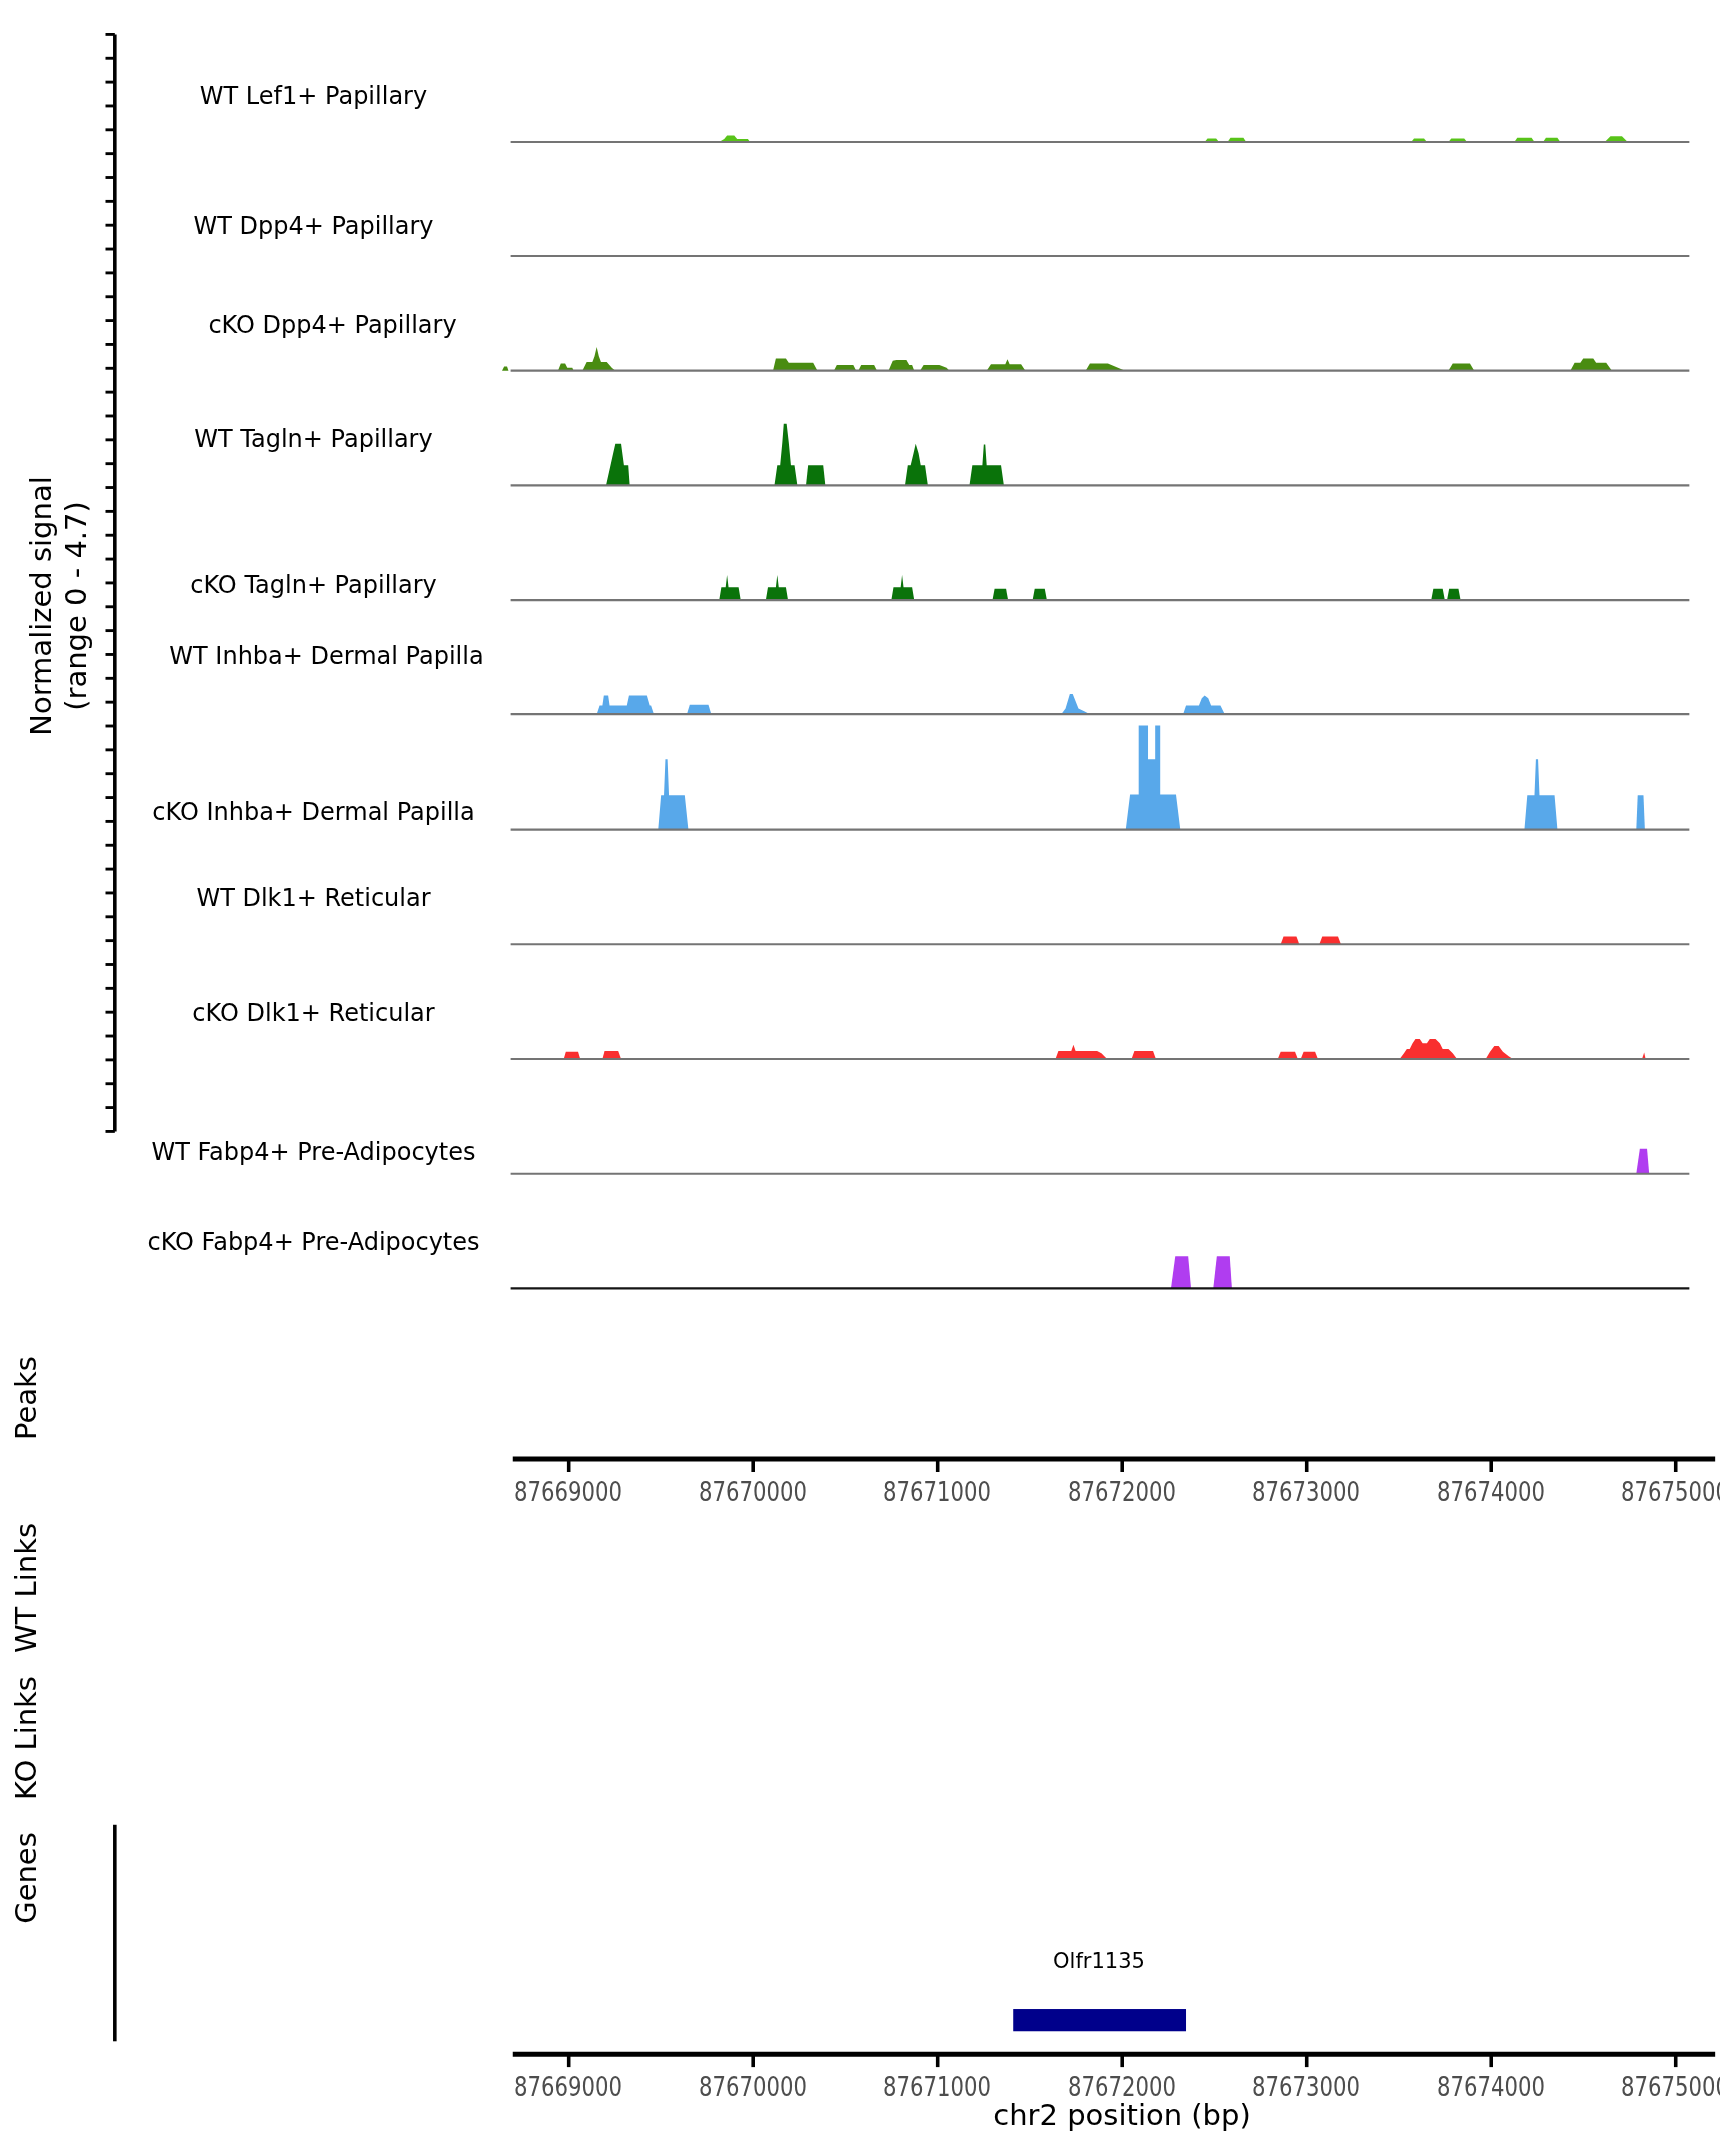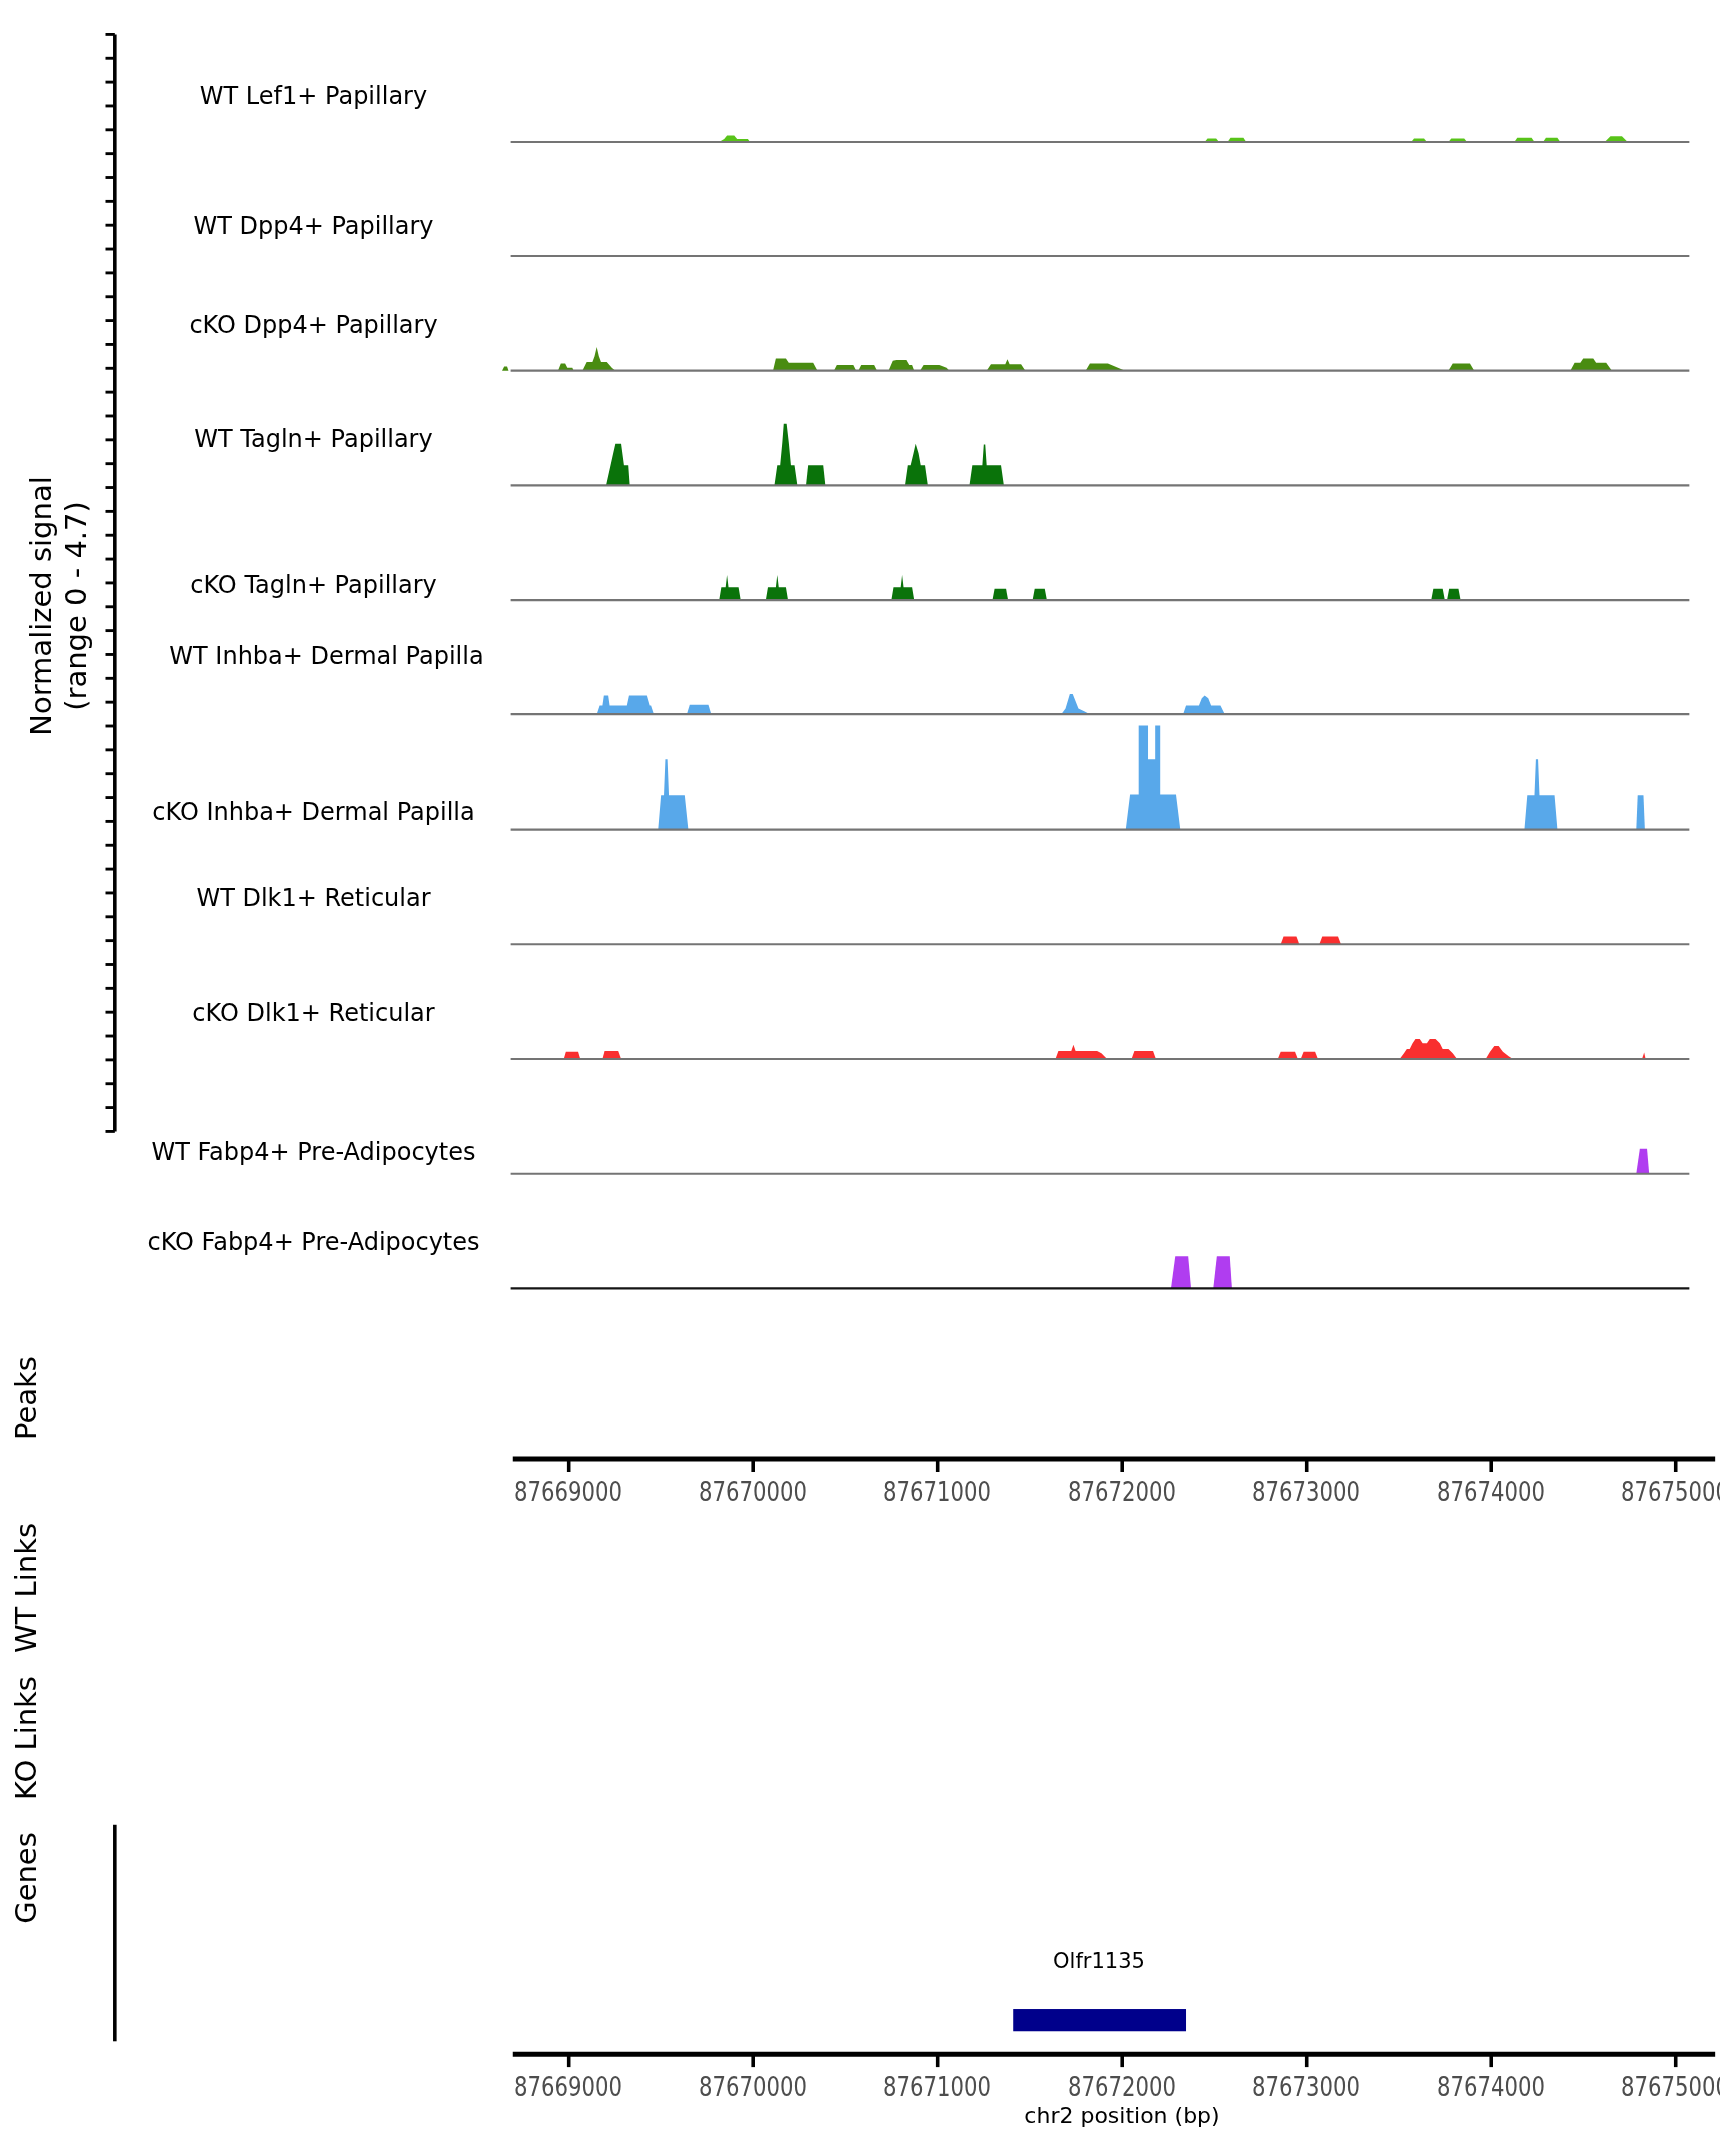--- a/index.html
+++ b/index.html
@@ -166,7 +166,7 @@
   <div id="track-labels">
       <div class="track-label" style="top: 96px;">WT Lef1+ Papillary</div>
       <div class="track-label" style="top: 226px;">WT Dpp4+ Papillary</div>
-      <div class="track-label" style="top: 325px;">cKO Dpp4+ Papillary</div>
+      <div class="track-label" style="top: 325px; padding-left: 19px;">cKO Dpp4+ Papillary</div>
       <div class="track-label" style="top: 439px;">WT Tagln+ Papillary</div>
       <div class="track-label" style="top: 554px; margin-top: 31px;">cKO Tagln+ Papillary</div>
       <div class="track-label" style="top: 656px; margin-left: 13px;">WT Inhba+ Dermal Papilla</div>

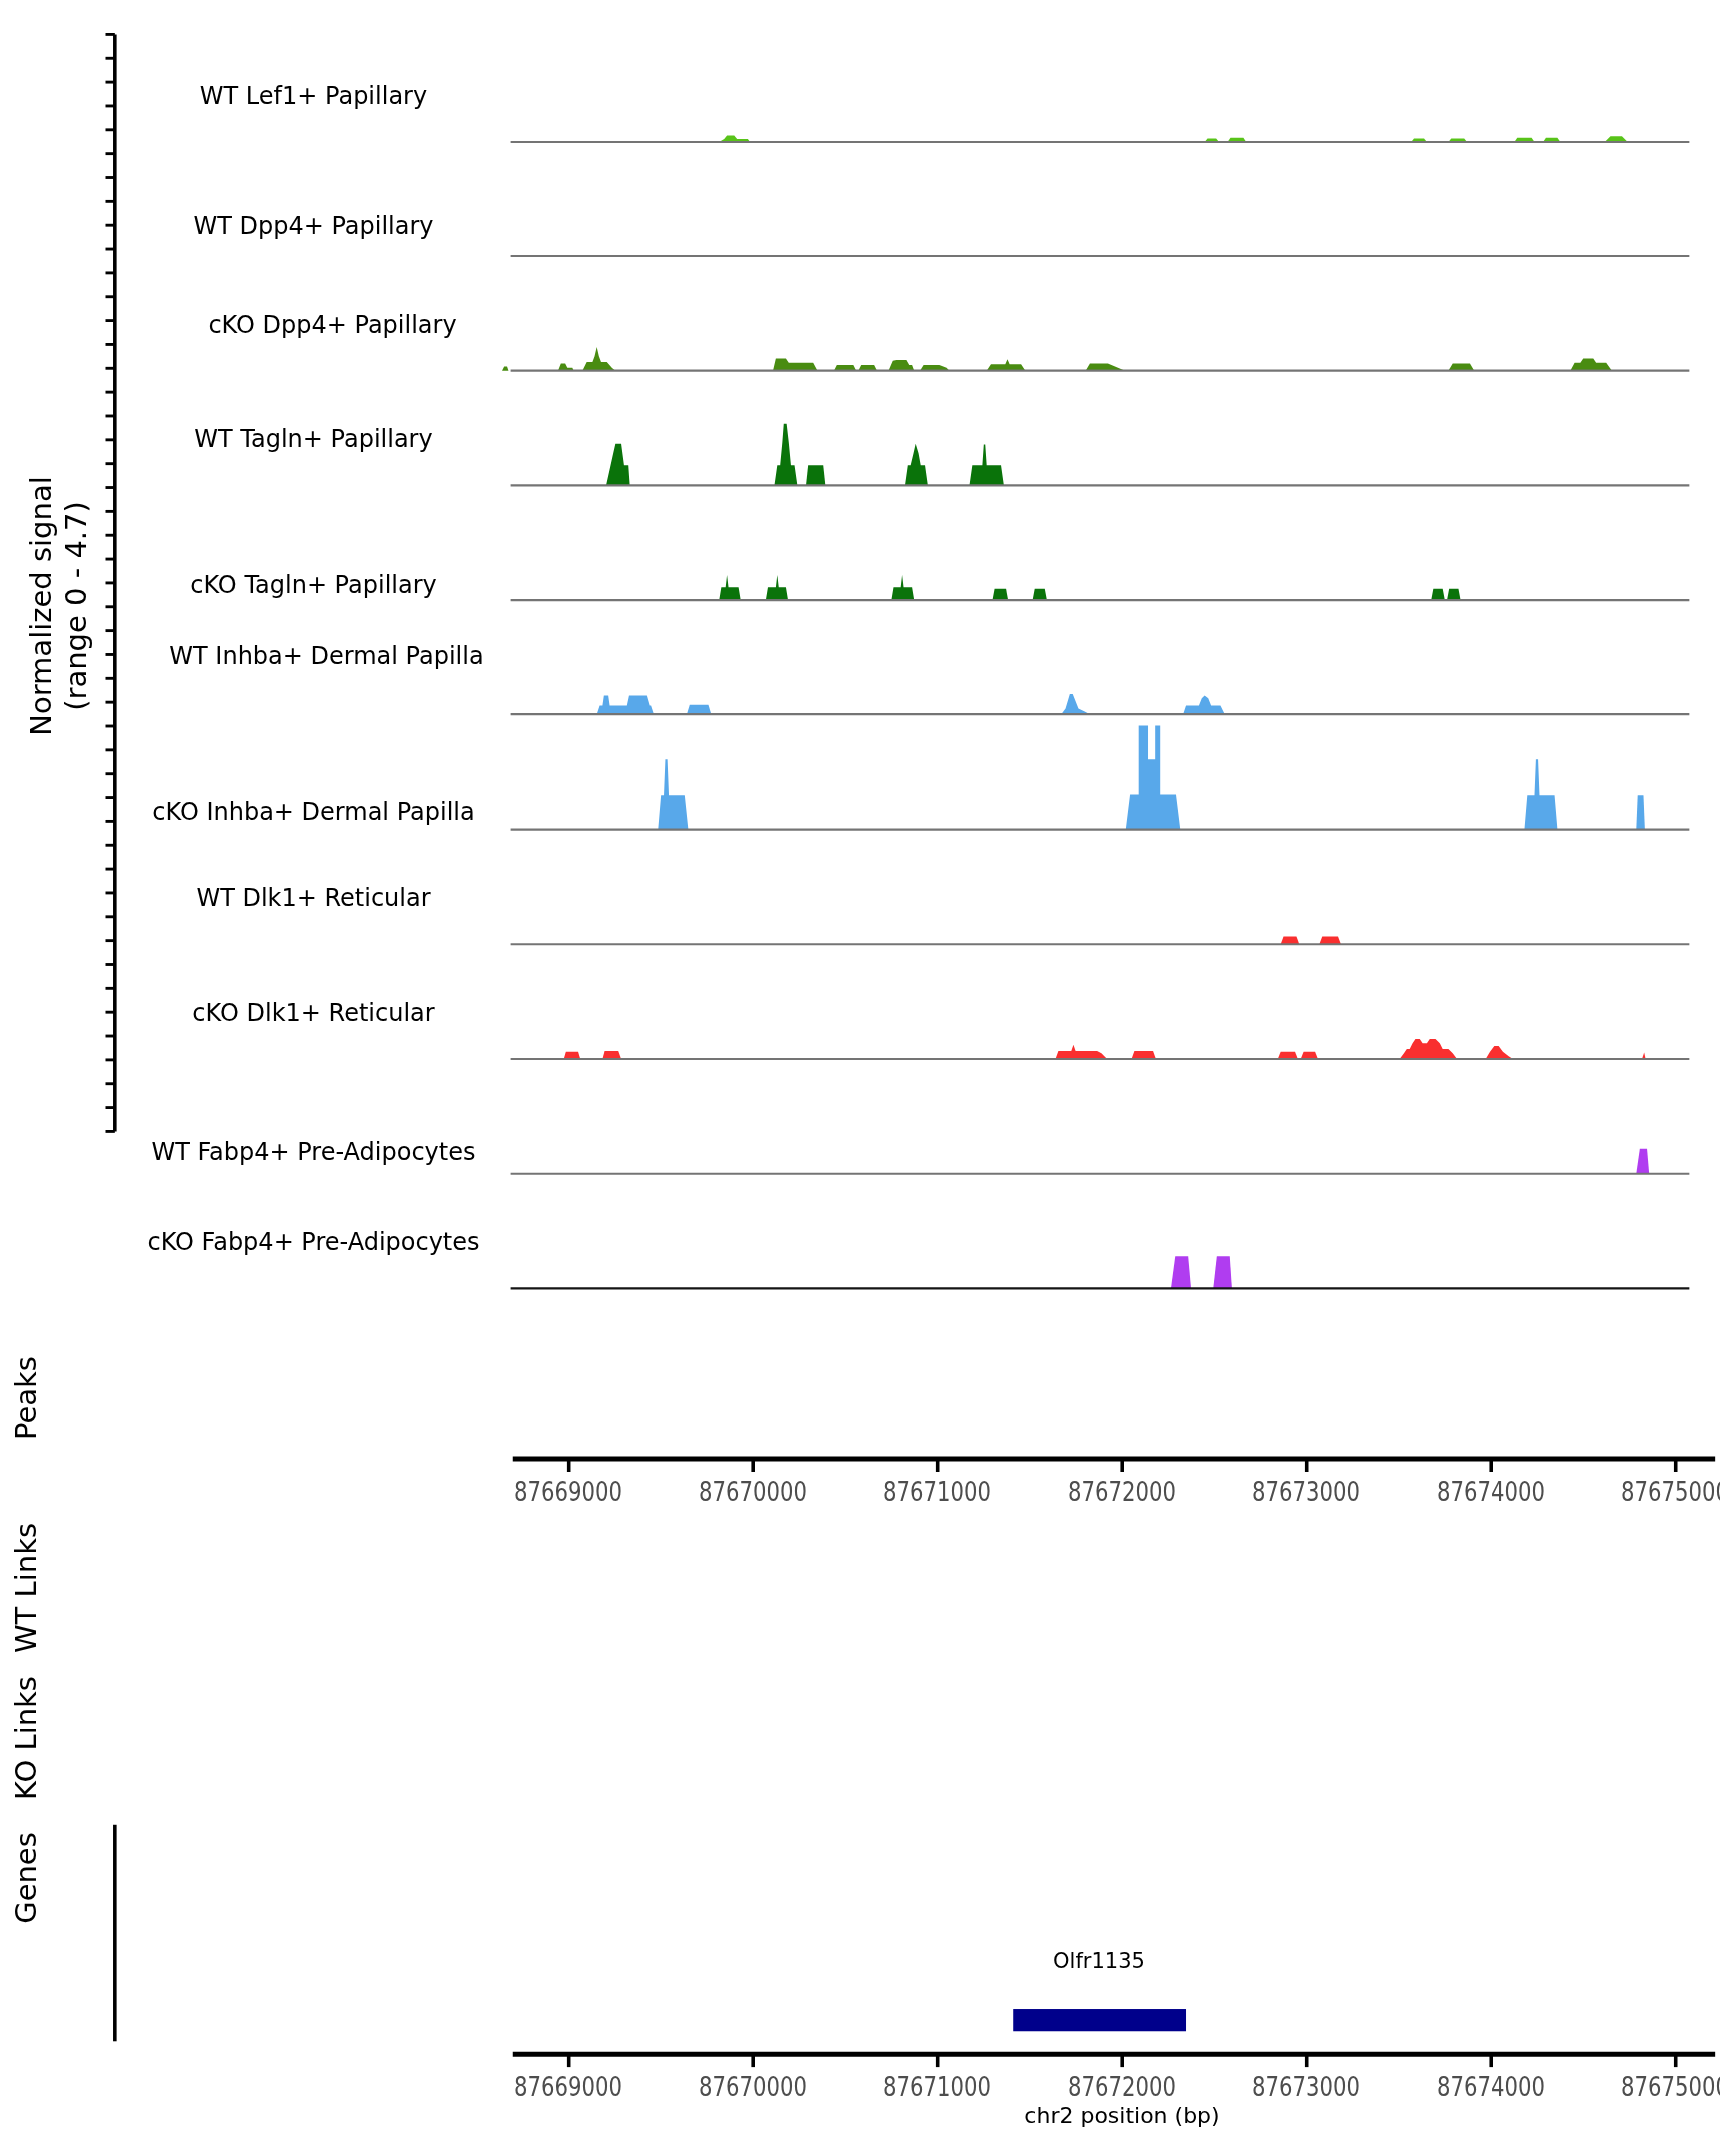--- a/index.html
+++ b/index.html
@@ -15,7 +15,7 @@
   .tick-label{position:absolute;transform:translate(-50%,0) scaleX(0.8);font-size:26.5px;
               color:#4d4d4d;white-space:nowrap;}
   .axis-title{position:absolute;left:1122px;top:2115px;transform:translate(-50%,-50%);
-              font-size:22px;color:#000;white-space:nowrap;}
+              font-size:29px;color:#000;white-space:nowrap;}
   .gene-label{position:absolute;left:1099px;top:1961px;transform:translate(-50%,-50%);
               font-size:21px;color:#000000;white-space:nowrap;}
 </style>

